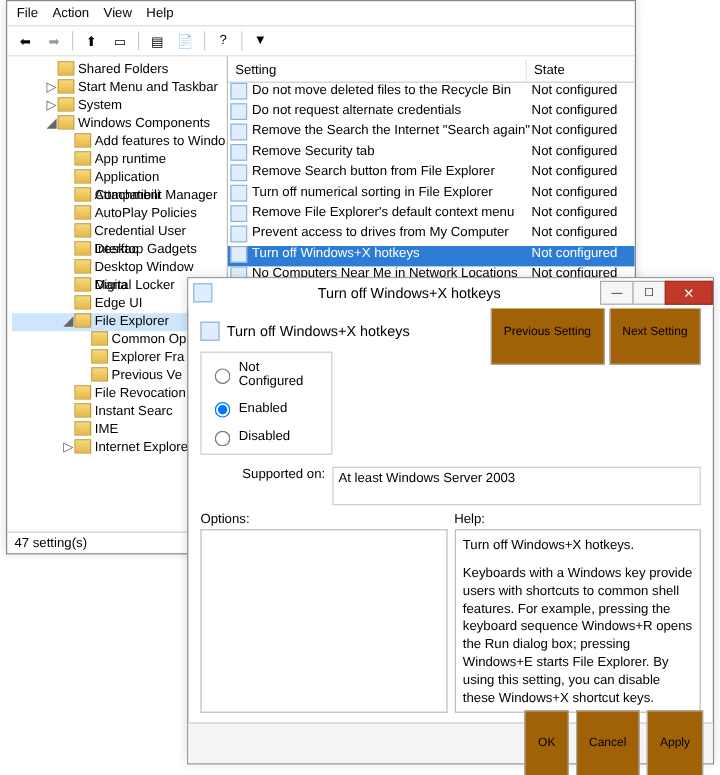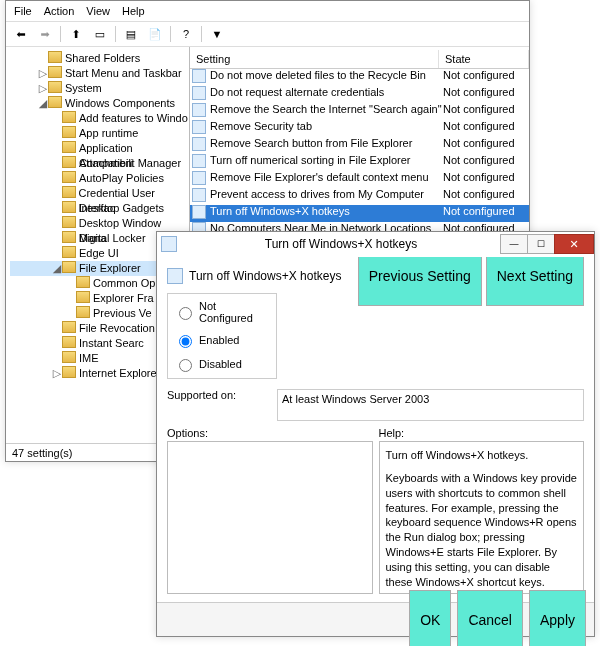--- a/index.html
+++ b/index.html
@@ -57,7 +57,7 @@
 .sub-head{display:flex; align-items:center; gap:6px; height:22px;}
 .sub-head .icon{width:16px;height:16px;background:#dfeefc;border:1px solid #8fb3d9;}
 .sub-head-btns{margin-left:auto; display:flex; gap:4px;}
-button.wbtn{background:#5eead4;border:1px solid #aaa;padding:21px 10px;font-size:14px;}
+button.wbtn{background:#a16207;border:1px solid #aaa;padding:21px 10px;font-size:10px;}
 
 .cfg-area{display:flex; gap:10px;}
 .radios{width:110px; border:1px solid #ccc; padding:6px; display:flex; flex-direction:column; gap:8px;}

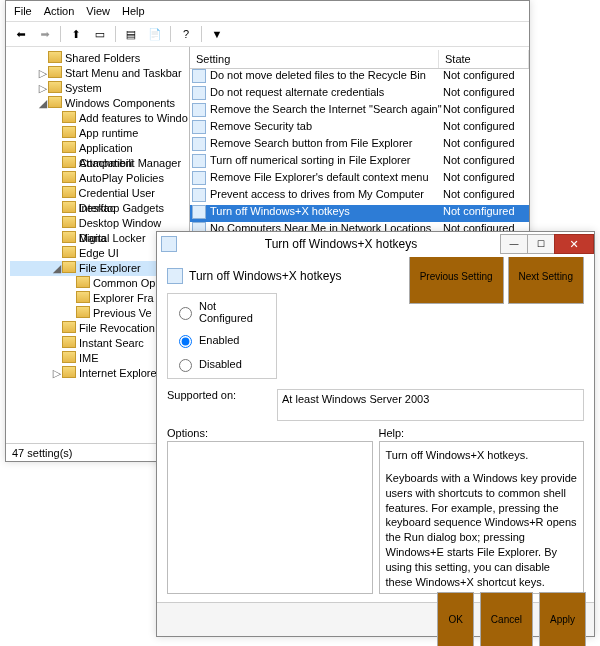--- a/index.html
+++ b/index.html
@@ -65,7 +65,7 @@
 .cfield label{display:block;margin-bottom:2px;}
 .comment-box{width:100%;height:62px;border:1px solid #bbb;background:#fff;resize:none;}
 .supported{display:flex;align-items:flex-start;margin-top:4px;}
-.supported .lbl{width:110px;text-align:left;padding-right:6px;}
+.supported .lbl{width:110px;text-align:right;padding-right:6px;}
 .supported .val{flex:1;border:1px solid #ccc;padding:3px 4px;height:32px;overflow:auto;}
 .low{display:flex;gap:6px;flex:1;min-height:0;}
 .low .pane{flex:1;display:flex;flex-direction:column;}

